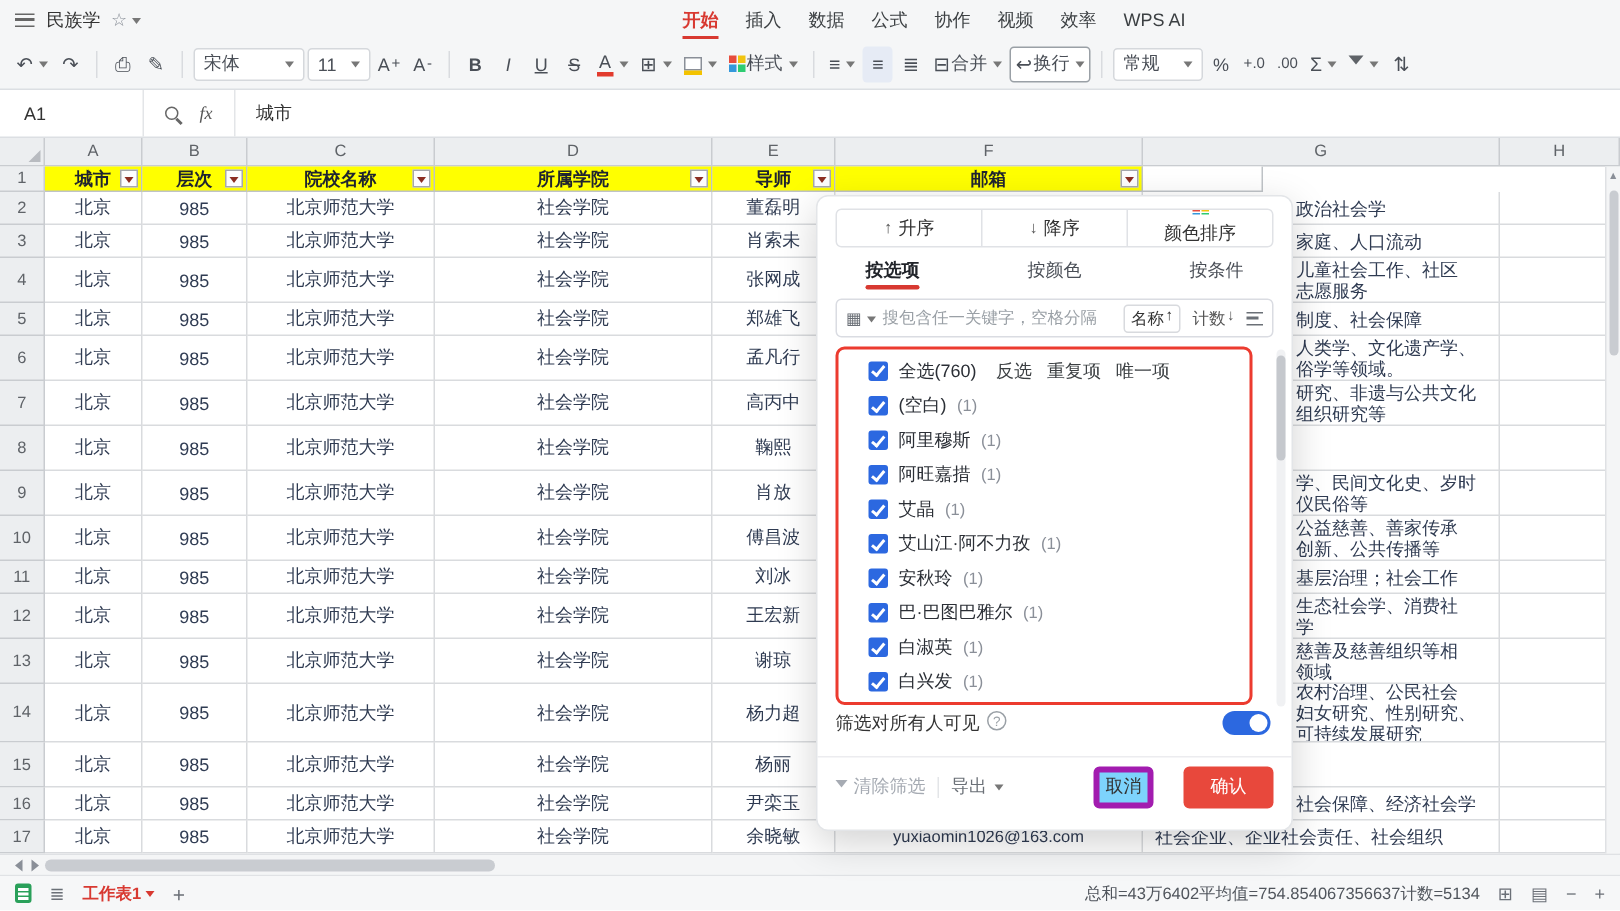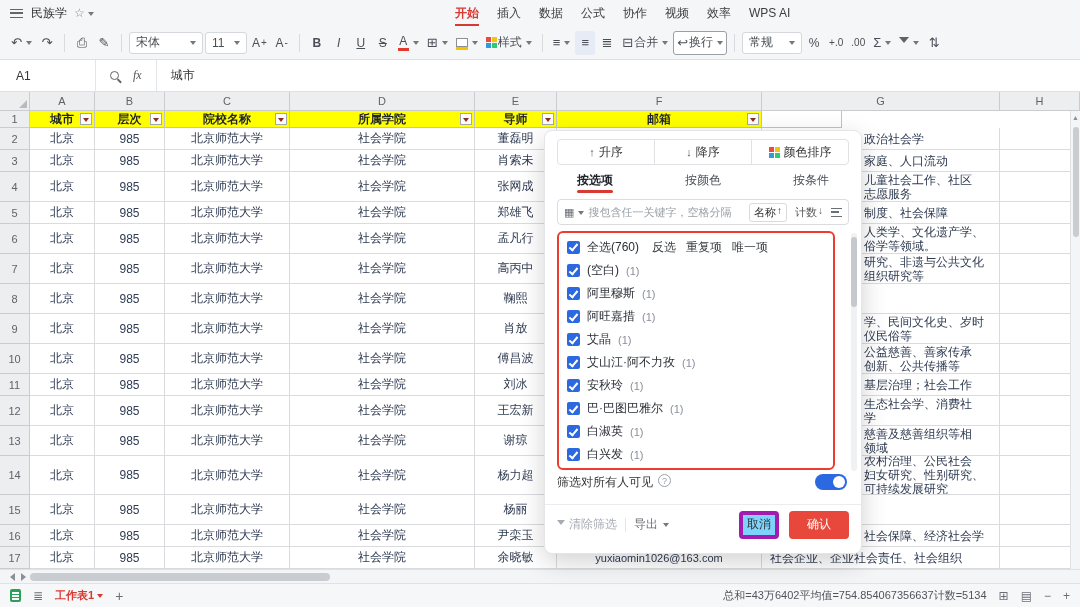--- a/index.html
+++ b/index.html
@@ -96,7 +96,7 @@
   .panel{position:absolute;left:544px;top:130px;width:318px;height:424px;background:#fff;border:1px solid #e3e5e8;border-radius:8px;box-shadow:0 8px 26px rgba(0,0,0,.18);z-index:40;padding:8px 12px 0;display:flex;flex-direction:column;color:#333;}
   .sortrow{display:flex;height:26px;border:1px solid #e0e2e6;border-radius:4px;overflow:hidden;flex:0 0 26px;}
   .sortseg{flex:1;display:flex;align-items:center;justify-content:center;gap:4px;border-right:1px solid #e0e2e6;color:#333;}
-  .sortseg:last-child{border-right:none;}
+  .sortseg:last-child{border-right:none;flex-direction:column;}
   .sarr{font-size:11px;color:#555;}
   .colic{width:11px;height:11px;display:grid;grid-template-columns:1fr 1fr;gap:1px;}
   .ptabs{display:flex;justify-content:space-between;padding:0 20px;height:30px;align-items:center;flex:0 0 30px;}

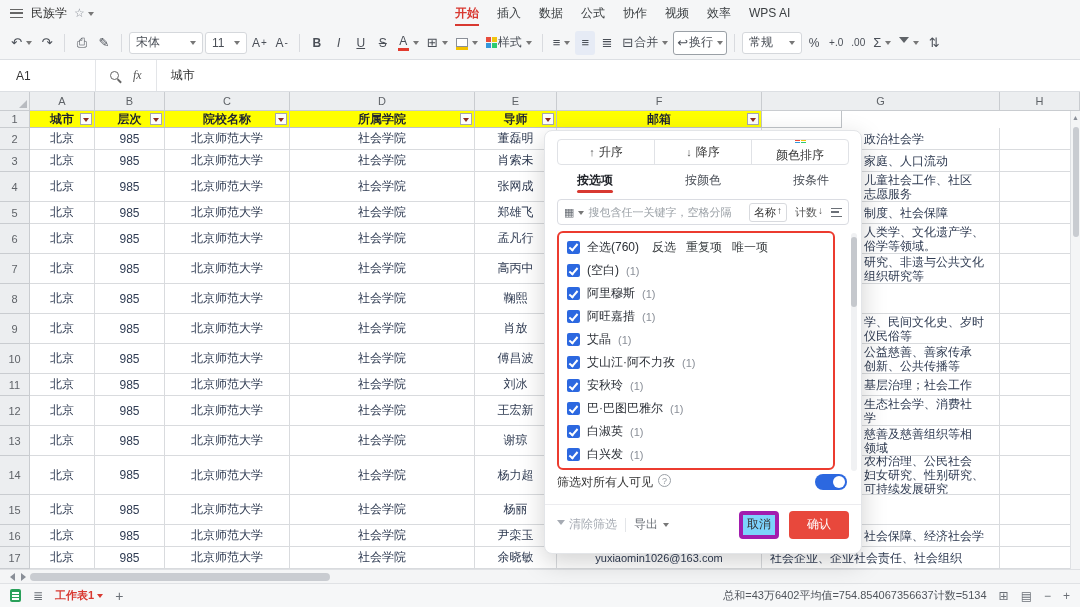--- a/index.html
+++ b/index.html
@@ -112,7 +112,7 @@
   .chip.plain{border:none;color:#555;}
   .bars{width:11px;height:9px;border-top:1.5px solid #6b7077;border-bottom:1.5px solid #6b7077;position:relative;}
   .bars::after{content:'';position:absolute;left:0;right:3px;top:2.5px;height:1.5px;background:#6b7077;}
-  .hl{margin-top:6px;margin-right:14px;border:2px solid var(--annotation-red);border-radius:6px;padding:2px 8px;flex:0 0 auto;text-align:right;}
+  .hl{margin-top:6px;margin-right:14px;border:2px solid var(--annotation-red);border-radius:6px;padding:2px 20px;flex:0 0 auto;text-align:right;}
   .sall{height:24px;display:flex;align-items:center;gap:7px;}
   .slinks{display:flex;gap:10px;margin-left:6px;color:#3c4043;}
   .fitem{height:23px;display:flex;align-items:center;gap:7px;}

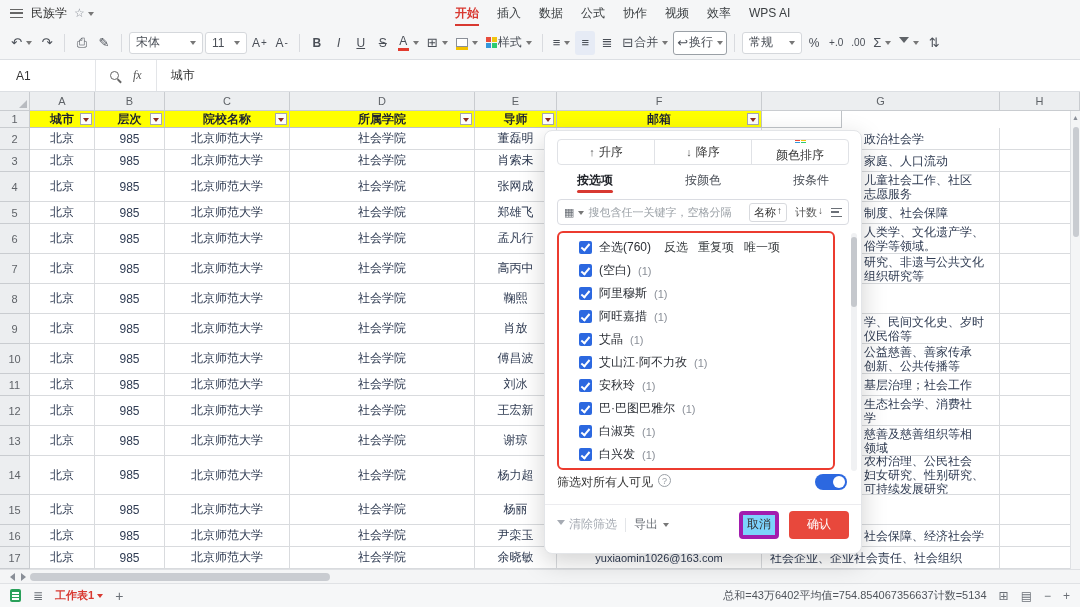--- a/index.html
+++ b/index.html
@@ -133,7 +133,7 @@
   .export{display:flex;align-items:center;gap:2px;color:#6b7077;}
   .spacer{flex:1;}
   .btn-cancel{width:40px;height:28px;border:4px solid #a21caf;border-radius:4px;background:#7dd3fc;display:flex;align-items:center;justify-content:center;color:#333;}
-  .btn-confirm{width:60px;height:28px;border-radius:4px;background:var(--confirm-red);color:#fff;display:flex;align-items:center;justify-content:center;margin-left:2px;}
+  .btn-confirm{width:60px;height:28px;border-radius:4px;background:var(--confirm-red);color:#fff;display:flex;align-items:center;justify-content:center;margin-left:12px;}
 </style>
 </head>
 <body>

